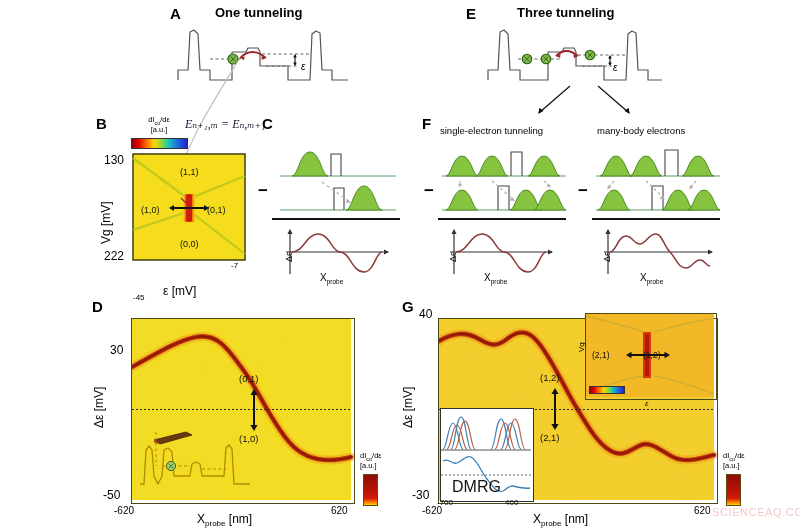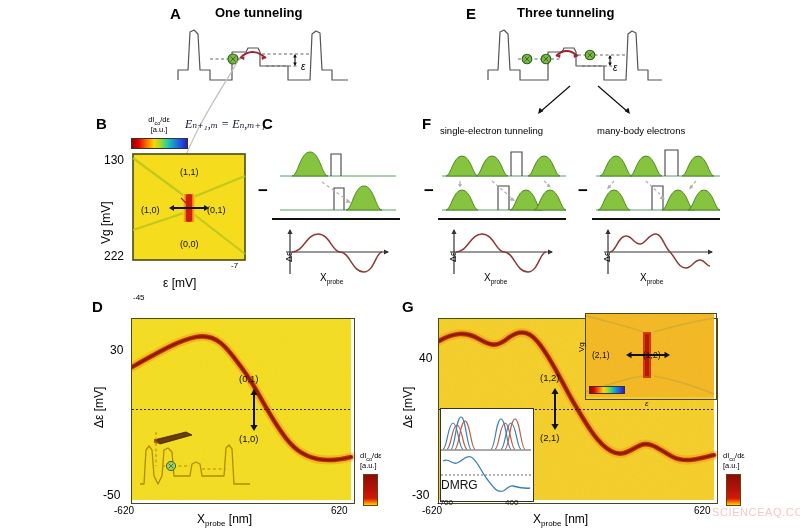--- a/index.html
+++ b/index.html
@@ -76,7 +76,7 @@
   <div class="abs ax-title rot" style="left:100px;top:244px;transform:rotate(-90deg);white-space:nowrap;">Vg [mV]</div>
   <div class="abs ax-num-sm" style="left:133px;top:273px;margin-top:21px;">-45</div>
   <div class="abs ax-num-sm" style="left:231px;top:262px;">-7</div>
-  <div class="abs ax-title" style="left:163px;top:277px;">ε [mV]</div>
+  <div class="abs ax-title" style="left:163px;top:285px;">ε [mV]</div>
 
   <div class="abs" style="left:133px;top:154px;">
     <svg width="112" height="106" viewBox="0 0 112 106">

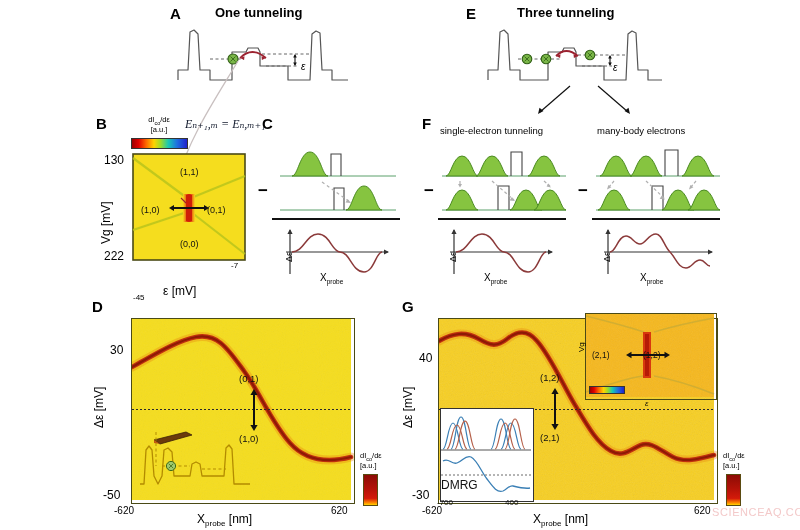--- a/index.html
+++ b/index.html
@@ -345,7 +345,7 @@
   <div class="abs redbar" style="left:363px;top:474px;width:13px;height:30px;border:1px solid #5a4a10;"></div>
 
   <div class="abs panel-letter" style="left:402px;top:299px;">G</div>
-  <div class="abs ax-num" style="left:419px;top:308px;margin-top:44px;">40</div>
+  <div class="abs ax-num" style="left:419px;top:308px;">40</div>
   <div class="abs ax-num" style="left:412px;top:489px;">-30</div>
   <div class="abs ax-title rot" style="left:402px;top:428px;transform:rotate(-90deg);white-space:nowrap;">Δε [mV]</div>
 

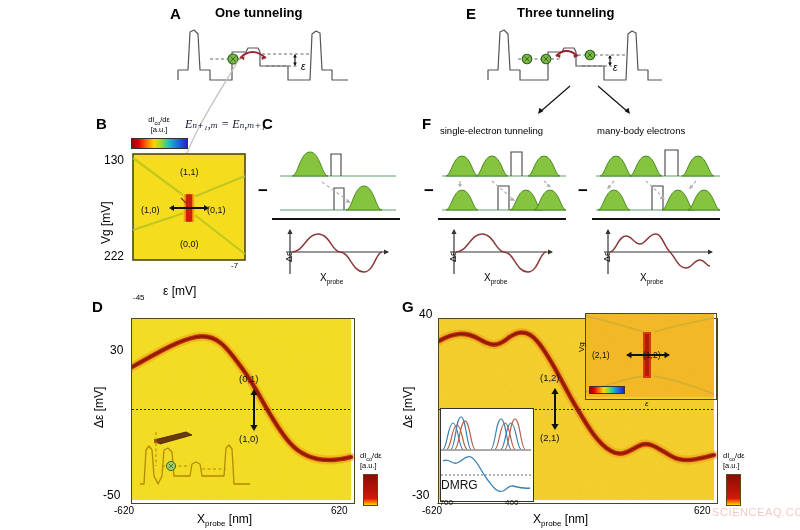--- a/index.html
+++ b/index.html
@@ -439,7 +439,7 @@
                C66 80.5,68 76,72 77 C78 78.5,84 80,89 79" fill="none" stroke="#3a7fb5" stroke-width="1.3"></path>
     </svg>
   </div>
-  <div class="abs" style="left:441px;top:478px;font-size:12px;color:#111;">DMRG</div>
+  <div class="abs" style="left:452px;top:478px;font-size:16px;color:#111;">DMRG</div>
   <div class="abs" style="left:437px;top:498px;font-size:8px;color:#111;">-700</div>
   <div class="abs" style="left:505px;top:498px;font-size:8px;color:#111;">400</div>
 

